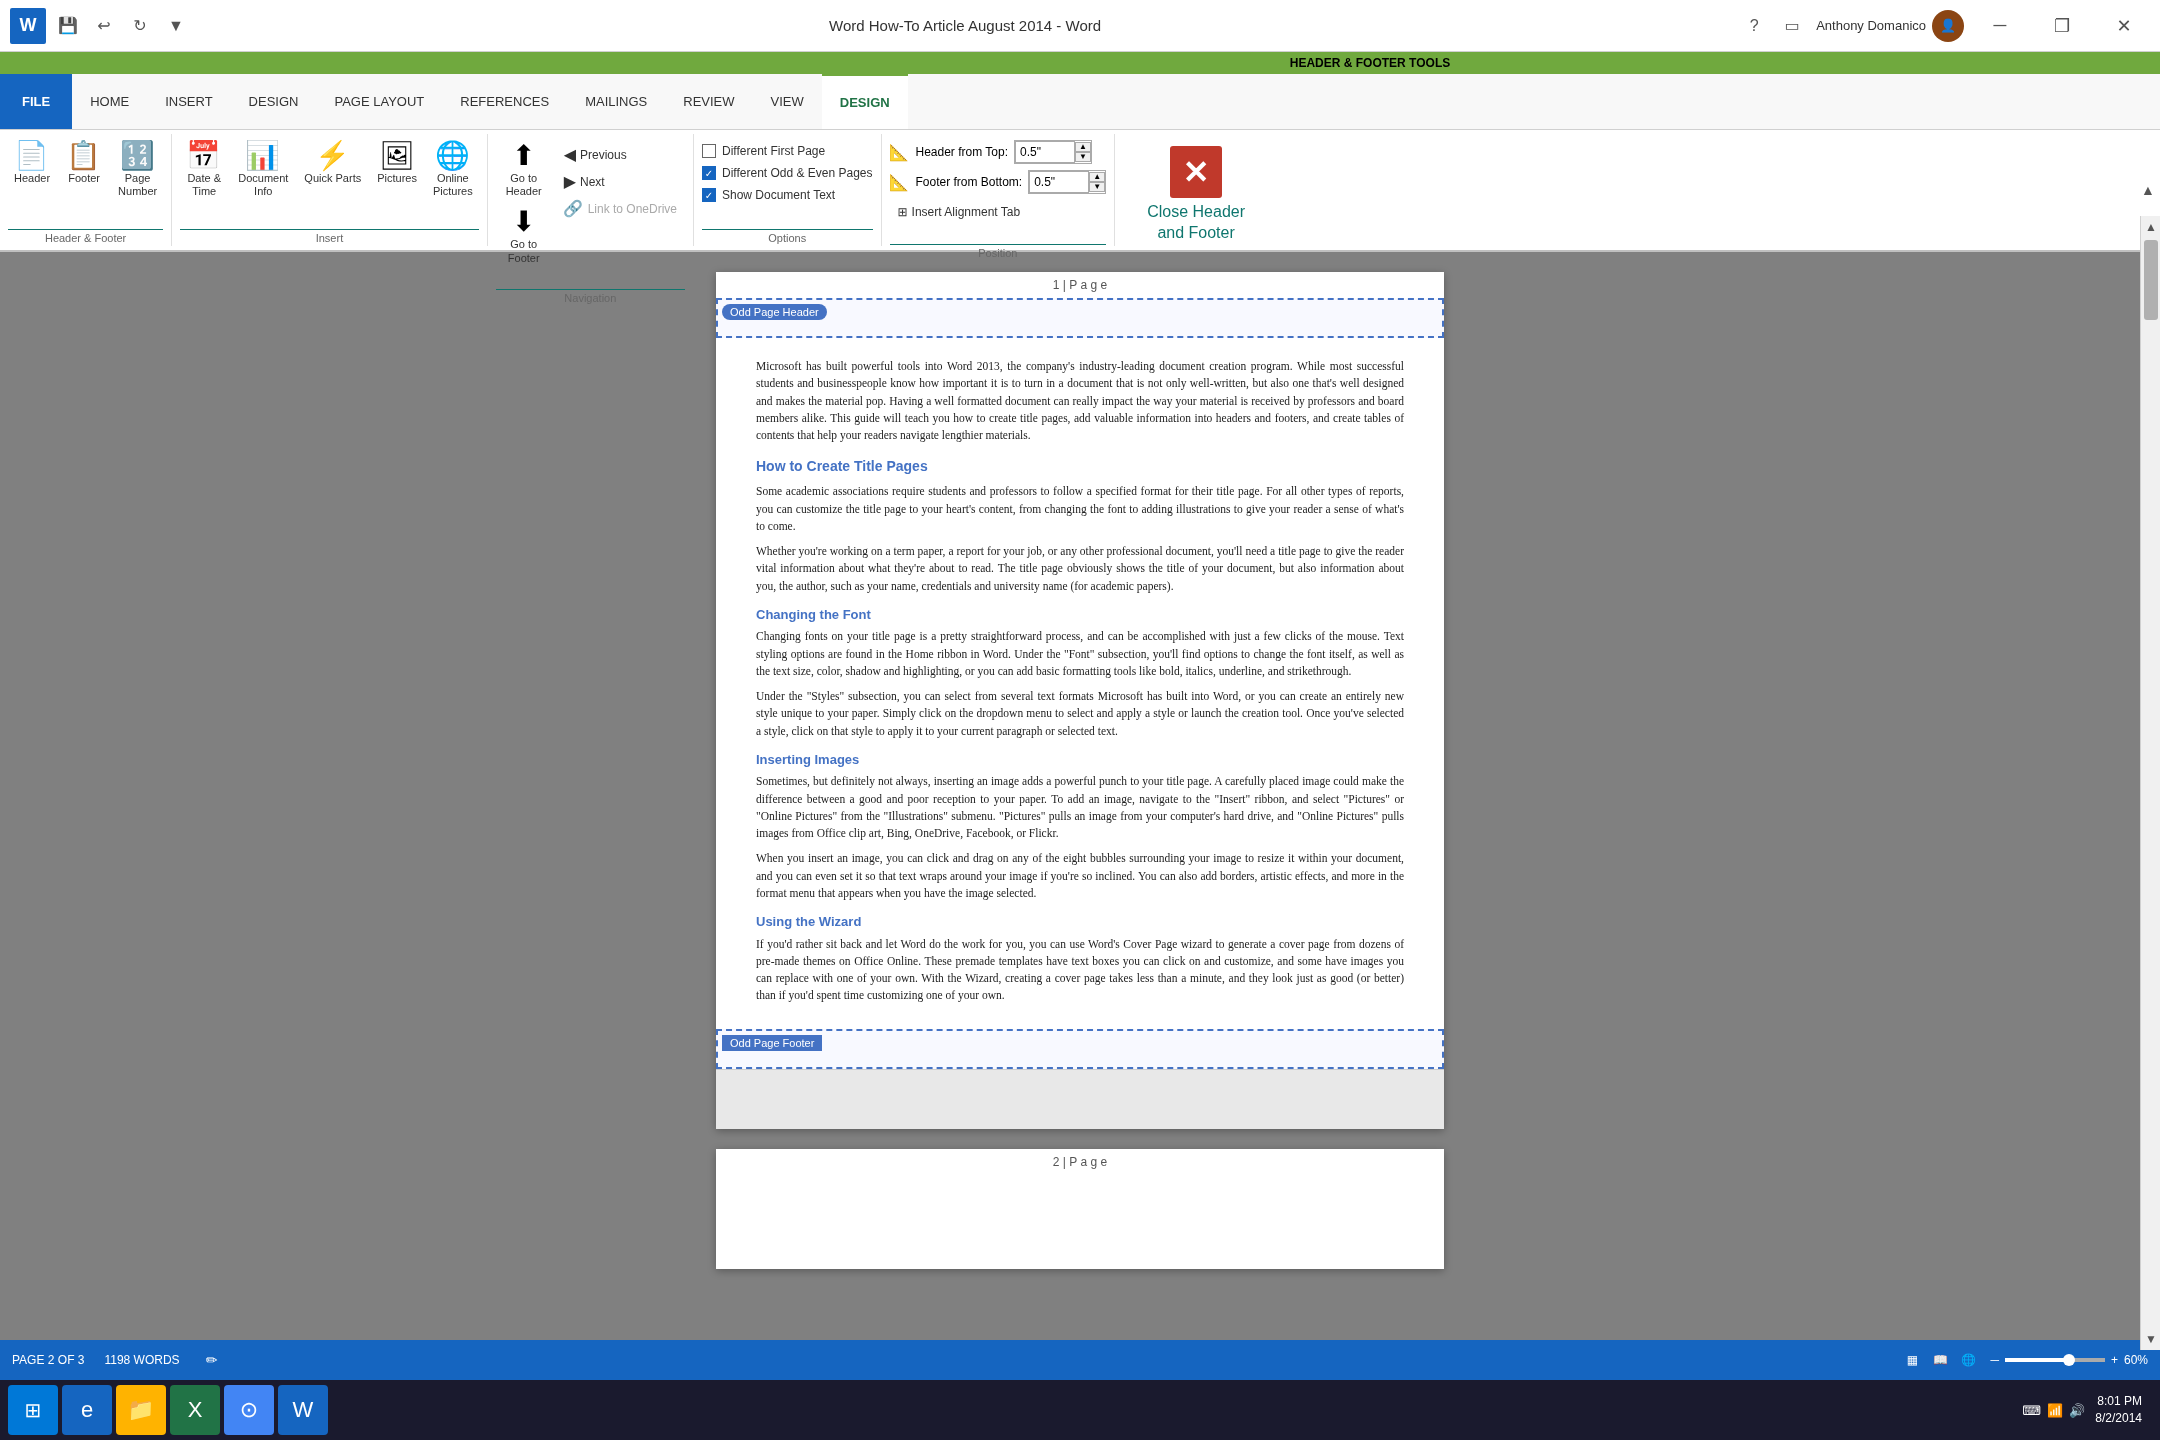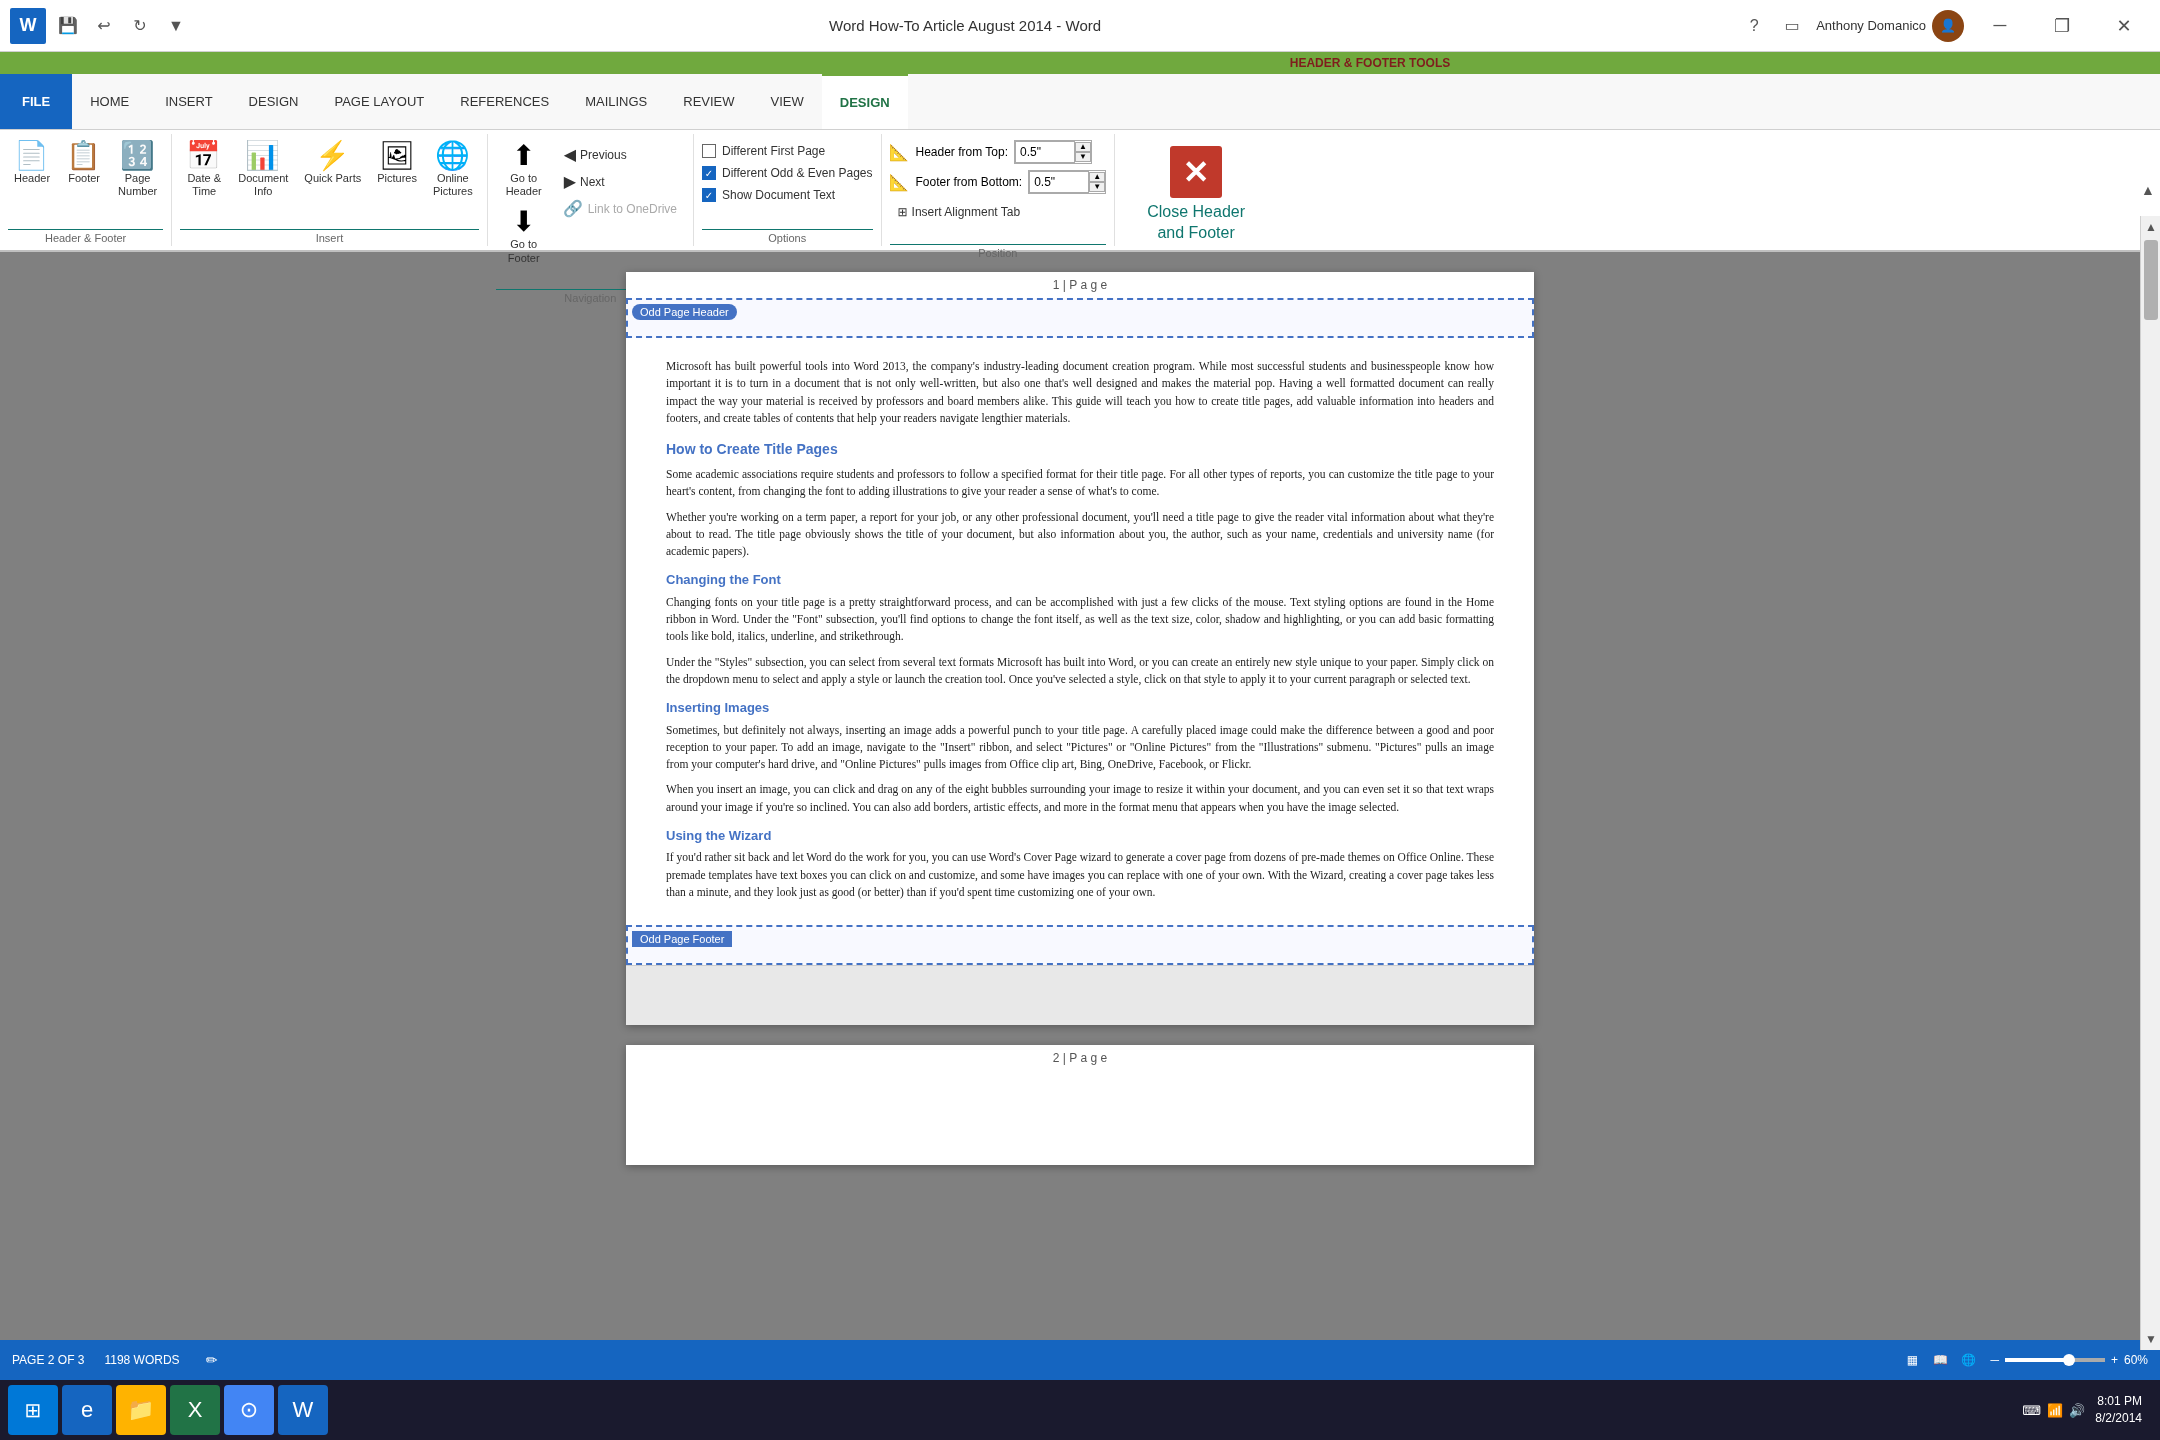--- a/index.html
+++ b/index.html
@@ -314,7 +314,7 @@
     }
     .hft-tab {
       background: #70a93e;
-      color: #7f1d1d;
+      color: #000000;
       font-size: 12px;
       font-weight: 600;
       padding: 4px 40px;

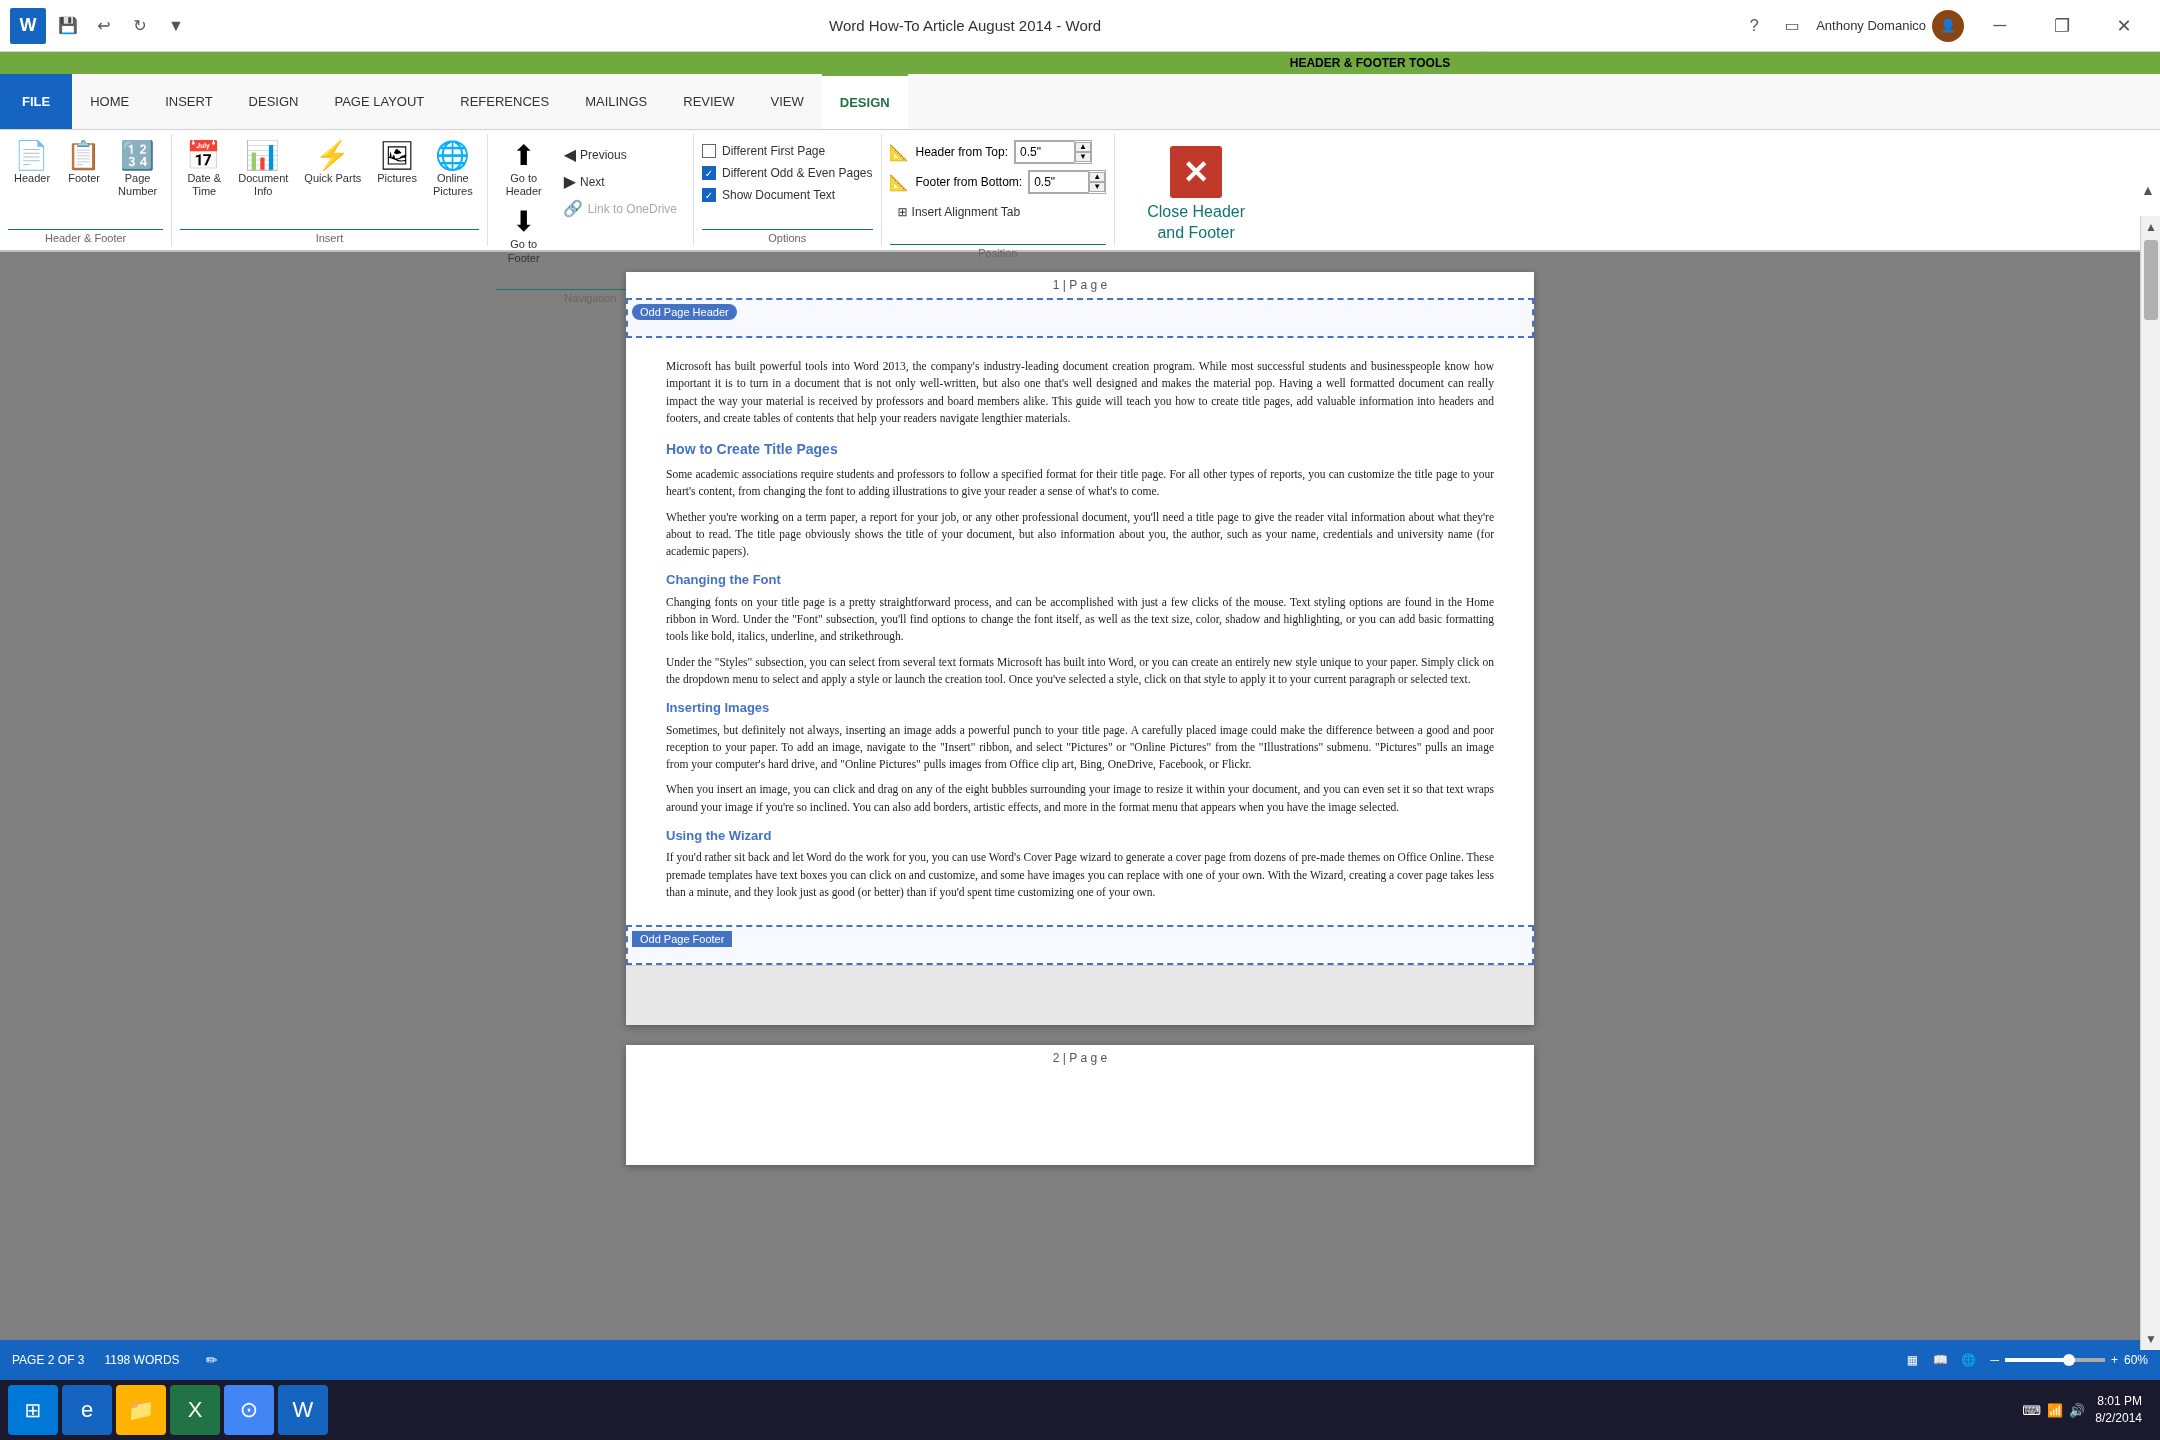--- a/index.html
+++ b/index.html
@@ -154,7 +154,7 @@
 
     .page {
       background: white;
-      width: 908px;
+      width: 728px;
       min-height: 600px;
       box-shadow: 0 2px 8px rgba(0,0,0,0.3);
       position: relative;

